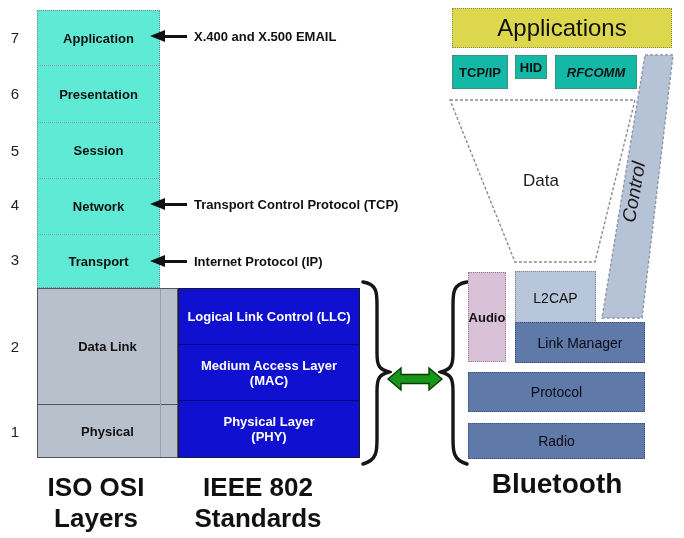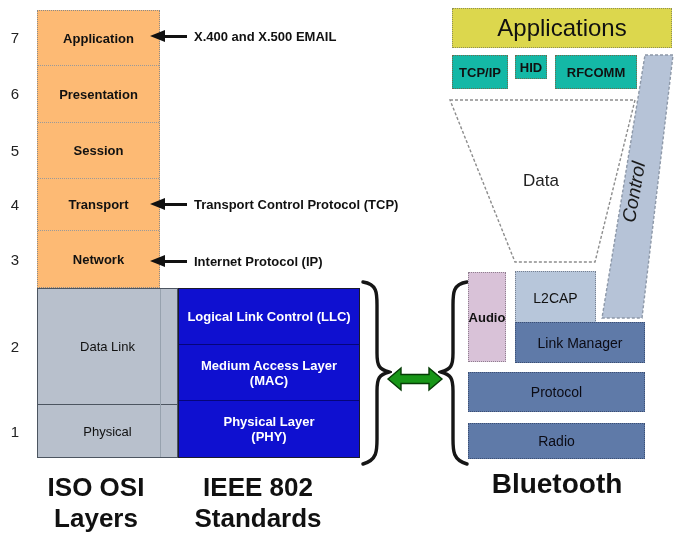--- a/index.html
+++ b/index.html
@@ -14,7 +14,7 @@
   .osi-num{left:0;width:30px;height:20px;font-size:15px;color:#222;display:flex;align-items:center;justify-content:center;}
 
   
-  #osi-stack{left:37px;top:10px;width:123px;height:278px;border:1px dotted #8a8a8a;box-sizing:border-box;display:flex;flex-direction:column;background:#fdba74;}
+  #osi-stack{left:37px;top:10px;width:123px;height:278px;border:1px dotted #8a8a8a;box-sizing:border-box;display:flex;flex-direction:column;background:#5eead4;}
   #osi-stack .osi-row{border-bottom:1px dotted #9a9a9a;font-weight:bold;font-size:13px;box-sizing:border-box;}
   #osi-stack .osi-row:last-child{border-bottom:none;}
 

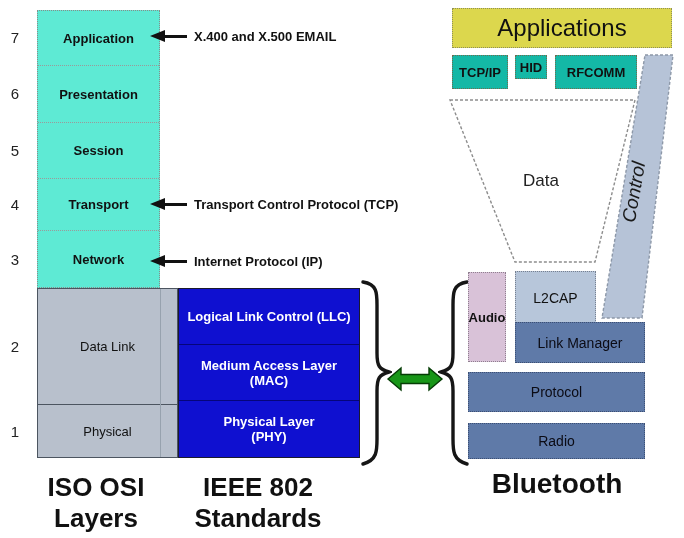--- a/index.html
+++ b/index.html
@@ -49,7 +49,7 @@
   .tan{background:#14b8a6;border:1px dotted #6f6a50;font-weight:bold;font-size:13px;color:#111;}
   #bt-tcpip{left:452px;top:55px;width:56px;height:34px;}
   #bt-hid{left:515px;top:55px;width:32px;height:24px;}
-  #bt-rfcomm{left:555px;top:55px;width:82px;height:34px;}
+  #bt-rfcomm{left:555px;top:55px;width:82px;height:34px;font-style:italic;}
 
   #bt-audio{left:468px;top:272px;width:38px;height:90px;background:#d9c2d8;border:1px dotted #8f7f8f;font-weight:bold;font-size:13px;}
   #bt-l2cap{left:515px;top:271px;width:81px;height:54px;background:#b7c6da;border:1px dotted #77808f;font-size:14px;}

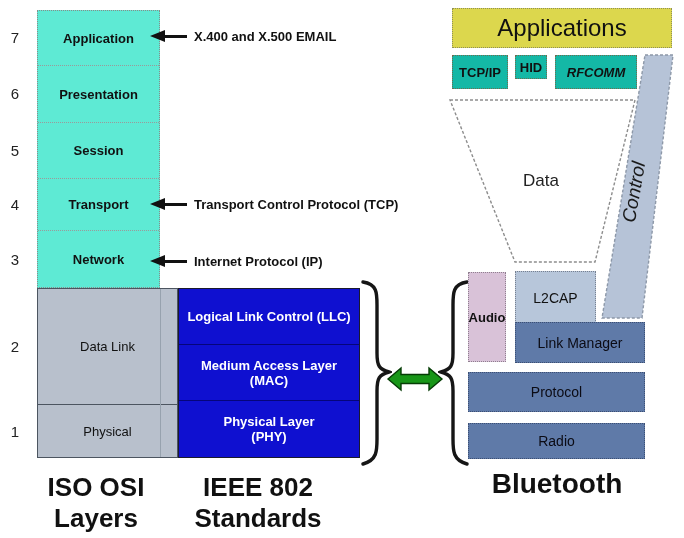--- a/index.html
+++ b/index.html
@@ -78,8 +78,8 @@
     <div class="cell osi-row" style="height:55px;">Application</div>
     <div class="cell osi-row" style="height:57px;">Presentation</div>
     <div class="cell osi-row" style="height:56px;">Session</div>
+    <div class="cell osi-row" style="flex:1;">Network</div>
     <div class="cell osi-row" style="height:52px;">Transport</div>
-    <div class="cell osi-row" style="flex:1;">Network</div>
   </div>
 
   <div class="abs" id="osi-gray">

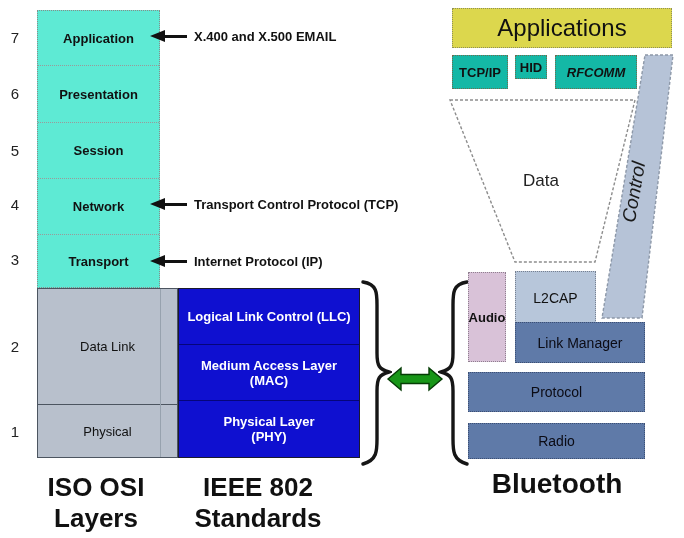--- a/index.html
+++ b/index.html
@@ -20,7 +20,7 @@
 
   
   #osi-gray{left:37px;top:288px;width:141px;height:170px;border:1px solid #4c5560;box-sizing:border-box;background:#b8c0cc;display:flex;flex-direction:column;}
-  #osi-gray .gray-cell{font-weight:normal;font-size:13px;padding-right:0;box-sizing:border-box;}
+  #osi-gray .gray-cell{font-weight:bold;font-size:13px;padding-right:0;box-sizing:border-box;}
   #gray-datalink{height:116px;border-bottom:1px solid #4c5560;}
   #gray-physical{flex:1;}
   #gray-divider{left:160px;top:289px;width:0;height:168px;border-left:1px solid #97a2ae;}

